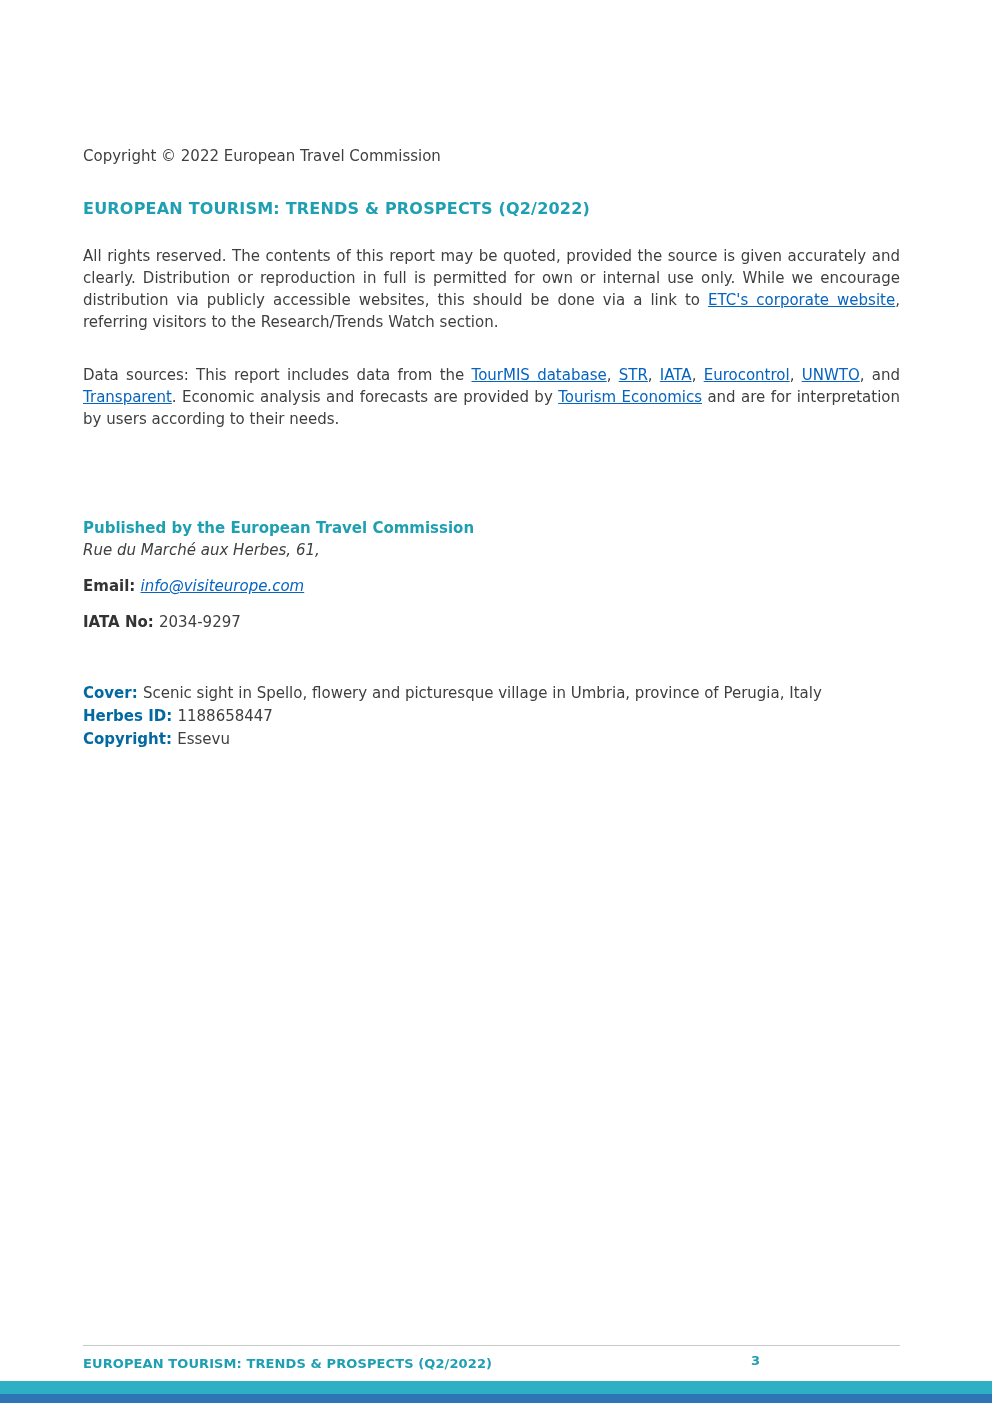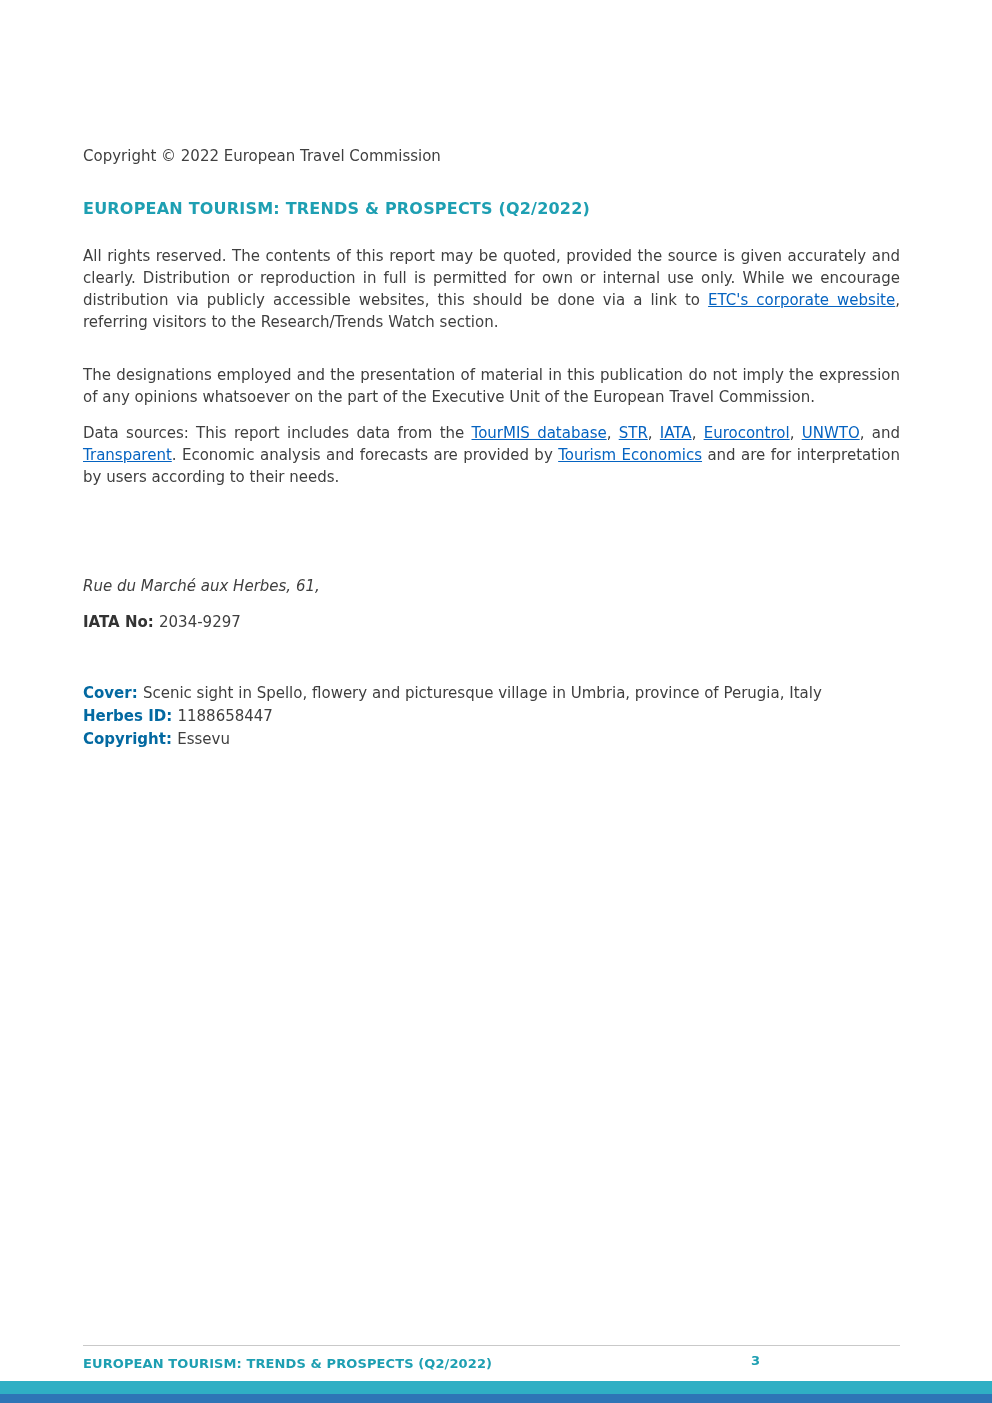--- a/index.html
+++ b/index.html
@@ -111,7 +111,6 @@
 
     <p class="para rights"><span>All rights reserved. The contents of this report may be quoted, provided the source is given accurately and clearly. Distribution or reproduction in full is permitted for own or internal use only. While we encourage distribution via publicly accessible websites, this should be done via a link to </span><a class="link" href="#">ETC's corporate website</a><span>, referring visitors to the Research/Trends Watch section.</span></p>
 
-    <p class="para designations">The designations employed and the presentation of material in this publication do not imply the expression of any opinions whatsoever on the part of the Executive Unit of the European Travel Commission.</p>
 
     <p class="para datasources"><span>Data sources: This report includes data from the </span><a class="link" href="#">TourMIS database</a><span>, </span><a class="link" href="#">STR</a><span>, </span><a class="link" href="#">IATA</a><span>, </span><a class="link" href="#">Eurocontrol</a><span>, </span><a class="link" href="#">UNWTO</a><span>, and </span><a class="link" href="#">Transparent</a><span>. Economic analysis and forecasts are provided by </span><a class="link" href="#">Tourism Economics</a><span> and are for interpretation by users according to their needs.</span></p>
 

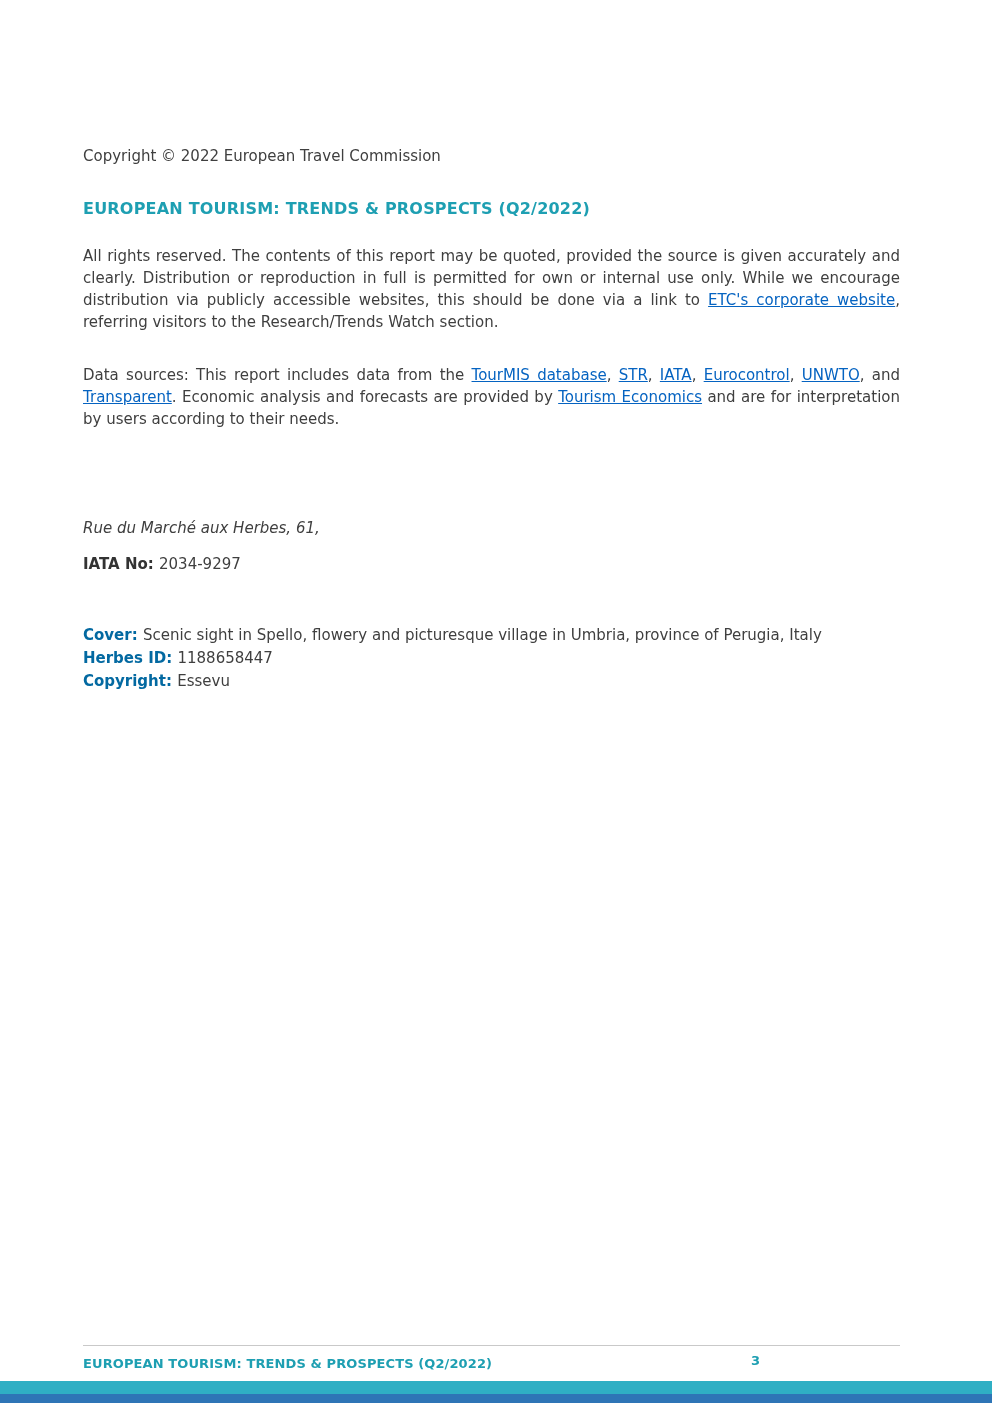--- a/index.html
+++ b/index.html
@@ -115,6 +115,7 @@
     <p class="para datasources"><span>Data sources: This report includes data from the </span><a class="link" href="#">TourMIS database</a><span>, </span><a class="link" href="#">STR</a><span>, </span><a class="link" href="#">IATA</a><span>, </span><a class="link" href="#">Eurocontrol</a><span>, </span><a class="link" href="#">UNWTO</a><span>, and </span><a class="link" href="#">Transparent</a><span>. Economic analysis and forecasts are provided by </span><a class="link" href="#">Tourism Economics</a><span> and are for interpretation by users according to their needs.</span></p>
 
     <div class="address-block">
+      <div class="publisher-heading">Published by the European Travel Commission</div>
       <div class="address-line">Rue du Marché aux Herbes, 61,</div>
     </div>
 

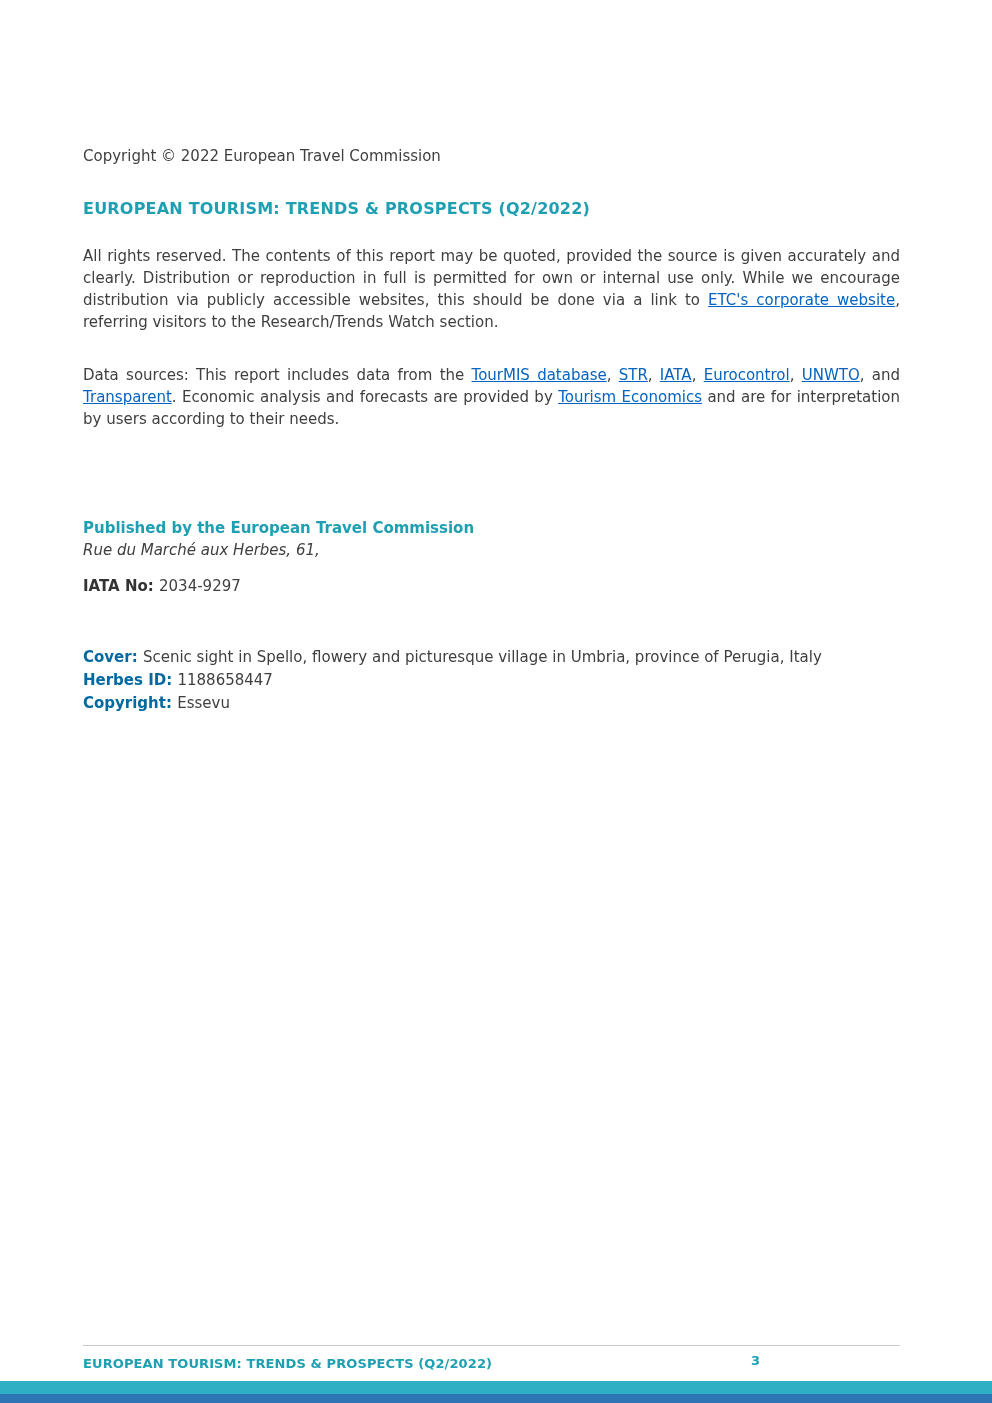--- a/index.html
+++ b/index.html
@@ -120,6 +120,7 @@
     </div>
 
 
+    <div class="label-line"><span class="label">Email: </span><a class="link italic" href="#">info@visiteurope.com</a></div>
 
     <div class="label-line issn-line"><span class="label">IATA No: </span><span>2034-9297</span></div>
 

